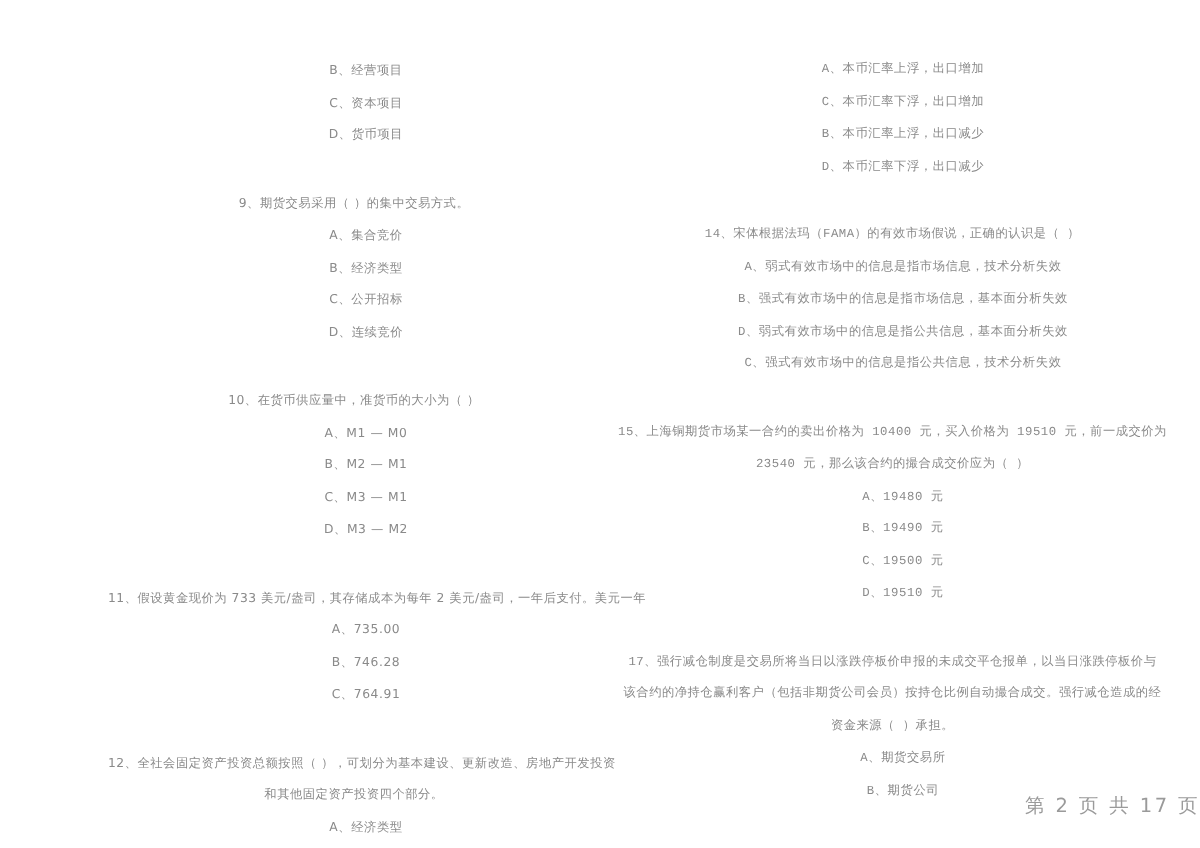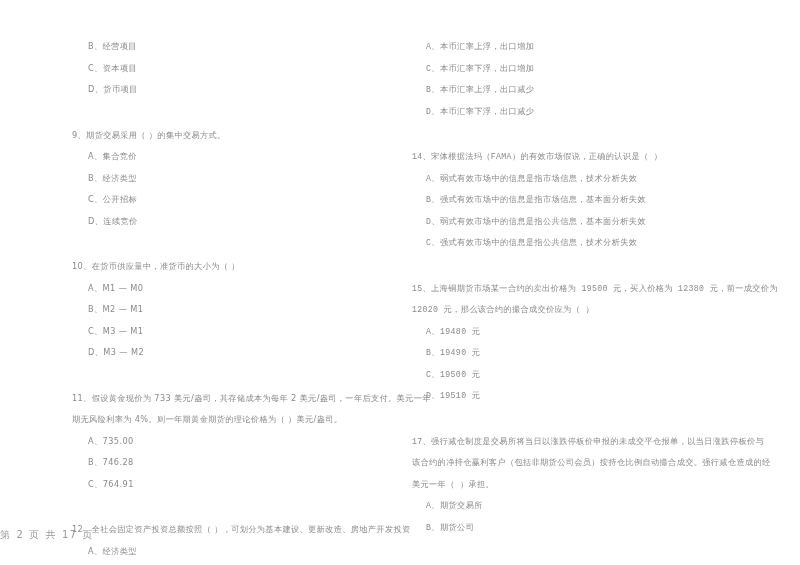--- a/index.html
+++ b/index.html
@@ -29,6 +29,7 @@
     height: 520px;
     display: flex;
     flex-direction: row;
+    text-align: center;
   }
   .col {
     position: relative;

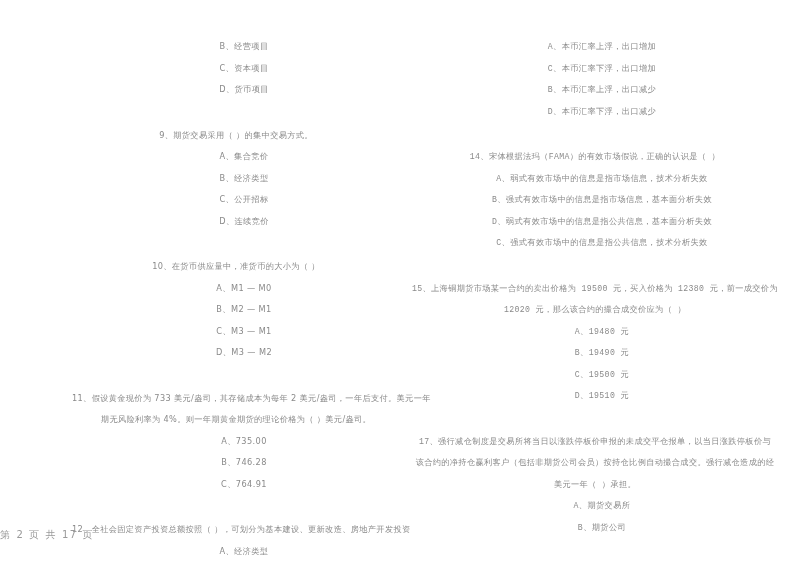--- a/index.html
+++ b/index.html
@@ -152,7 +152,7 @@
       </div>
 
       <div class="blk">
-        <div class="q">15、上海铜期货市场某一合约的卖出价格为 19500 元，买入价格为 12380 元，前一成交价为</div>
+        <div class="q">15、上海铜期货市场某一合约的卖出价格为 10400 元，买入价格为 19510 元，前一成交价为</div>
         <div class="qwrap">12020 元，那么该合约的撮合成交价应为（      ）</div>
         <div class="opt">A、19480 元</div>
         <div class="opt">B、19490 元</div>

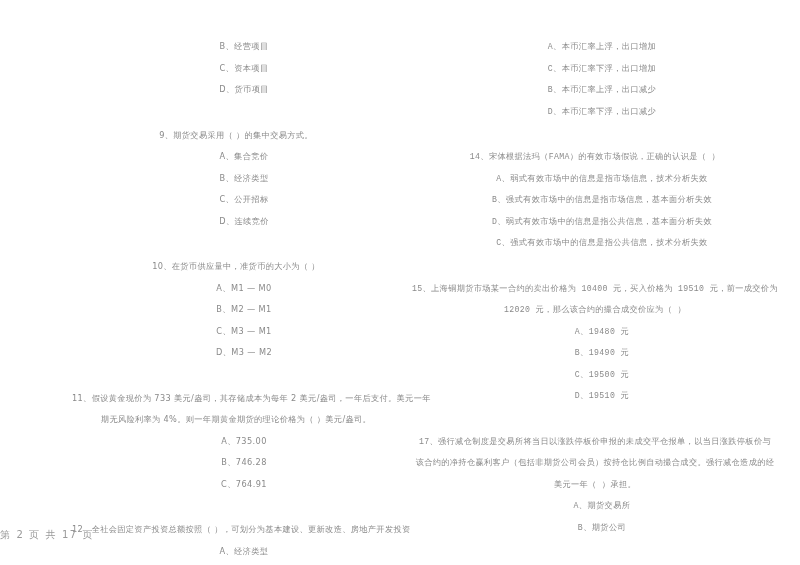--- a/index.html
+++ b/index.html
@@ -153,7 +153,7 @@
 
       <div class="blk">
         <div class="q">15、上海铜期货市场某一合约的卖出价格为 10400 元，买入价格为 19510 元，前一成交价为</div>
-        <div class="qwrap">12020 元，那么该合约的撮合成交价应为（      ）</div>
+        <div class="qwrap">23540 元，那么该合约的撮合成交价应为（      ）</div>
         <div class="opt">A、19480 元</div>
         <div class="opt">B、19490 元</div>
         <div class="opt">C、19500 元</div>

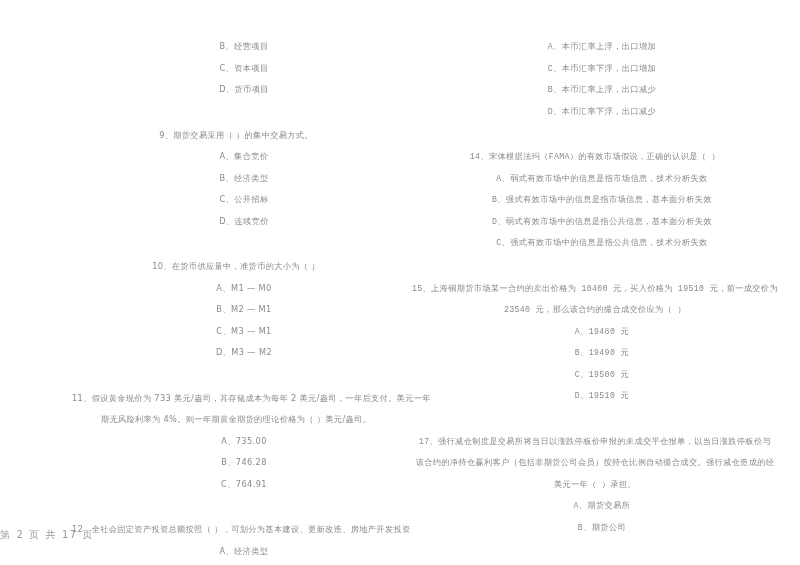--- a/index.html
+++ b/index.html
@@ -120,7 +120,6 @@
 
       <div class="blk">
         <div class="q">11、假设黄金现价为 733 美元/盎司，其存储成本为每年 2 美元/盎司，一年后支付。美元一年</div>
-        <div class="qwrap">期无风险利率为 4%。则一年期黄金期货的理论价格为（      ）美元/盎司。</div>
         <div class="opt">A、735.00</div>
         <div class="opt">B、746.28</div>
         <div class="opt">C、764.91</div>

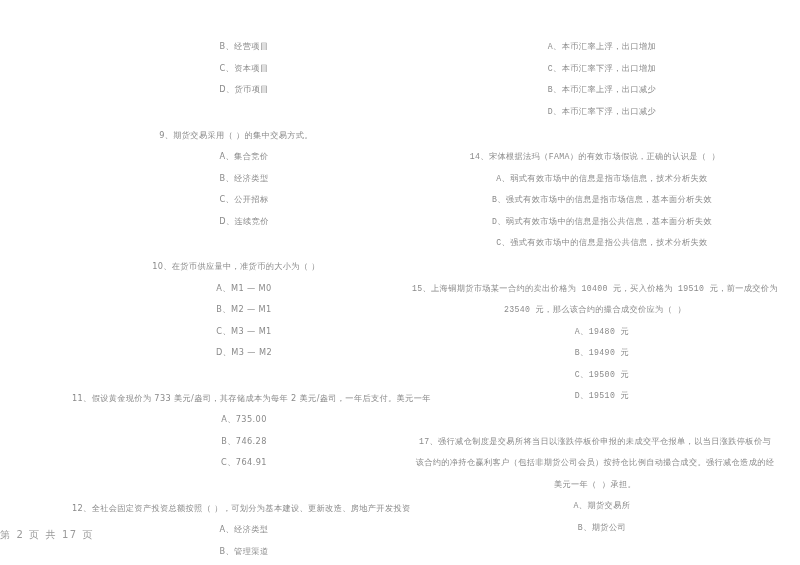--- a/index.html
+++ b/index.html
@@ -163,7 +163,7 @@
       <div class="blk">
         <div class="q">17、强行减仓制度是交易所将当日以涨跌停板价申报的未成交平仓报单，以当日涨跌停板价与</div>
         <div class="qwrap">该合约的净持仓赢利客户（包括非期货公司会员）按持仓比例自动撮合成交。强行减仓造成的经</div>
-        <div class="qwrap">美元一年（      ）承担。</div>
+        <div class="qwrap">资金来源（      ）承担。</div>
         <div class="opt">A、期货交易所</div>
         <div class="opt">B、期货公司</div>
 

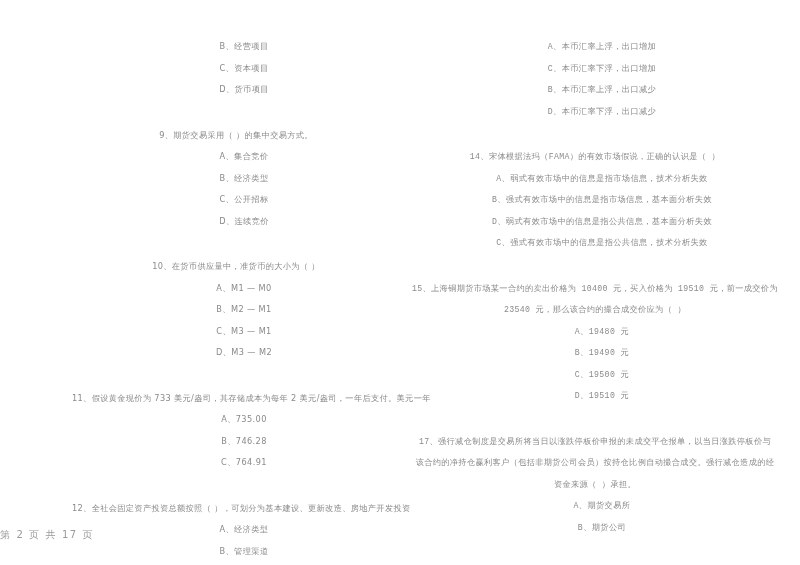--- a/index.html
+++ b/index.html
@@ -127,6 +127,7 @@
 
       <div class="blk">
         <div class="q">12、全社会固定资产投资总额按照（      ），可划分为基本建设、更新改造、房地产开发投资</div>
+        <div class="qwrap">和其他固定资产投资四个部分。</div>
         <div class="opt">A、经济类型</div>
         <div class="opt">B、管理渠道</div>
         <div class="opt">C、资金来源</div>

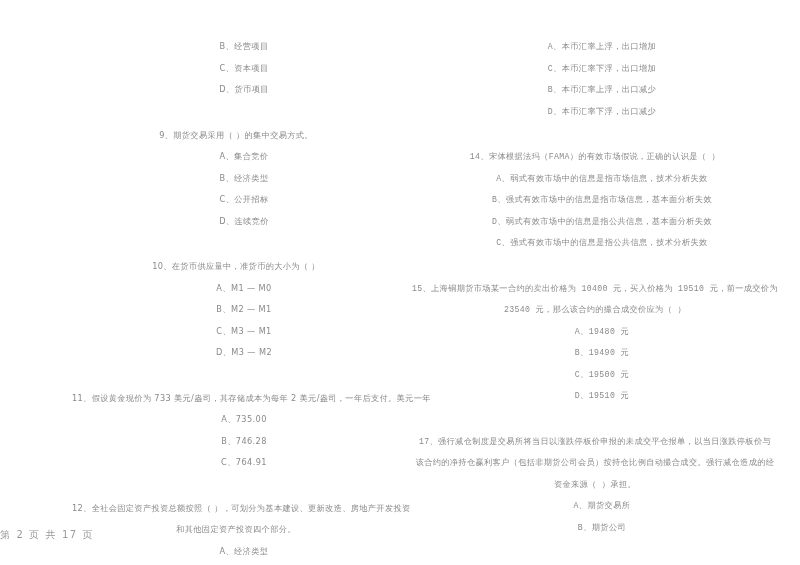--- a/index.html
+++ b/index.html
@@ -77,8 +77,8 @@
     left: 0;
     top: 528px;
     width: 800px;
-    text-align: left;
-    font-size: 10px;
+    text-align: right;
+    font-size: 13px;
     letter-spacing: 1.6px;
     color: #9a9a9a;
   }

